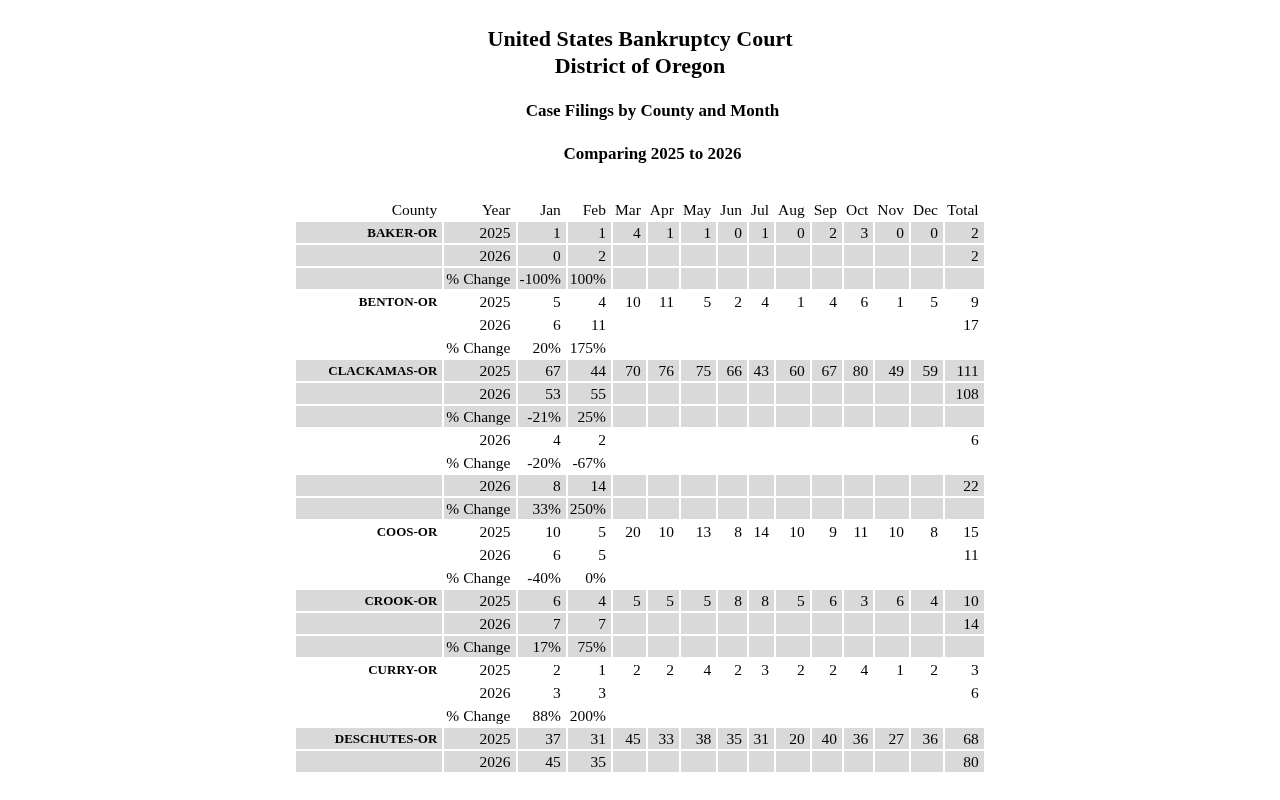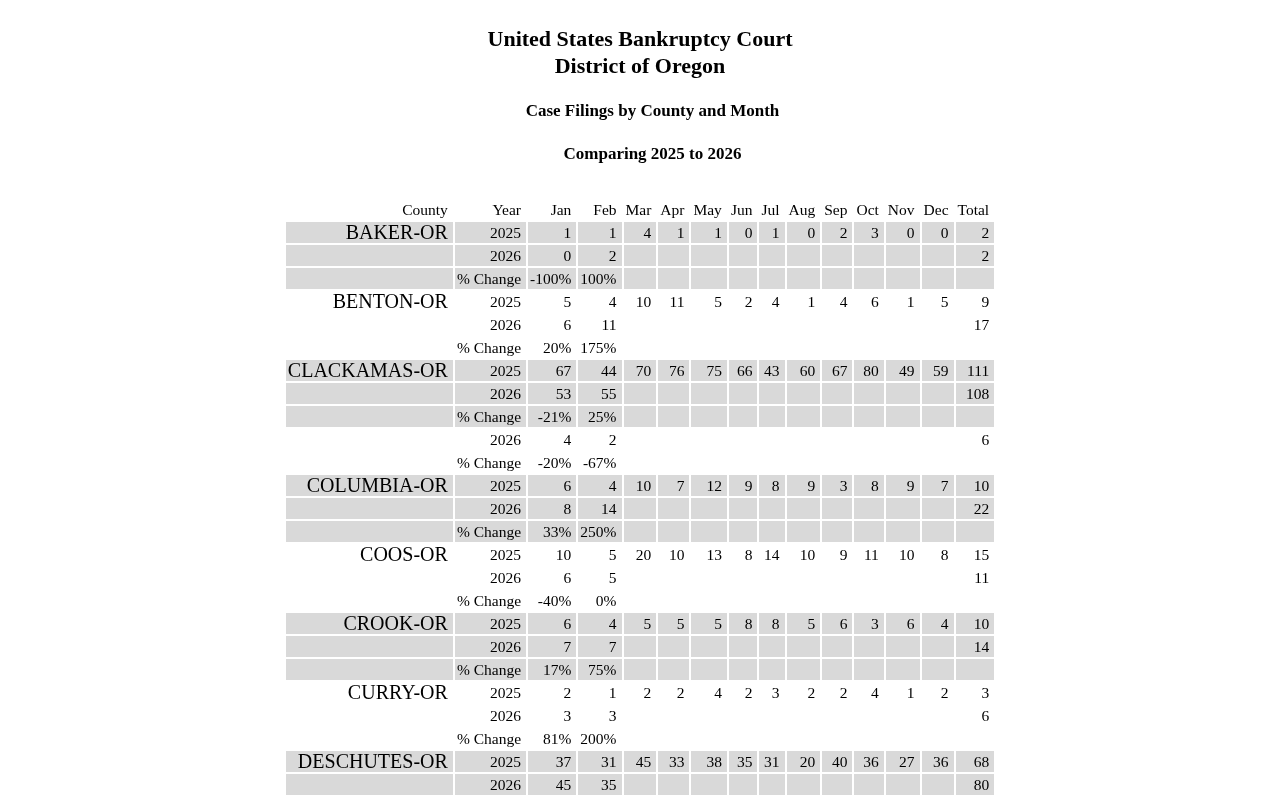--- a/index.html
+++ b/index.html
@@ -44,7 +44,7 @@
     font-weight: normal;
   }
   #filings th { font-weight: normal; }
-  #filings td.county { font-weight: normal; font-size: 20px; }
+  #filings td.county { font-weight: bold; font-size: 13px; }
   #filings td.shade { background: var(--shade-color, #d9d9d9); }
   .col-county { width: 146px; }
   .col-year  { width: 64px; margin-top: 39px; }

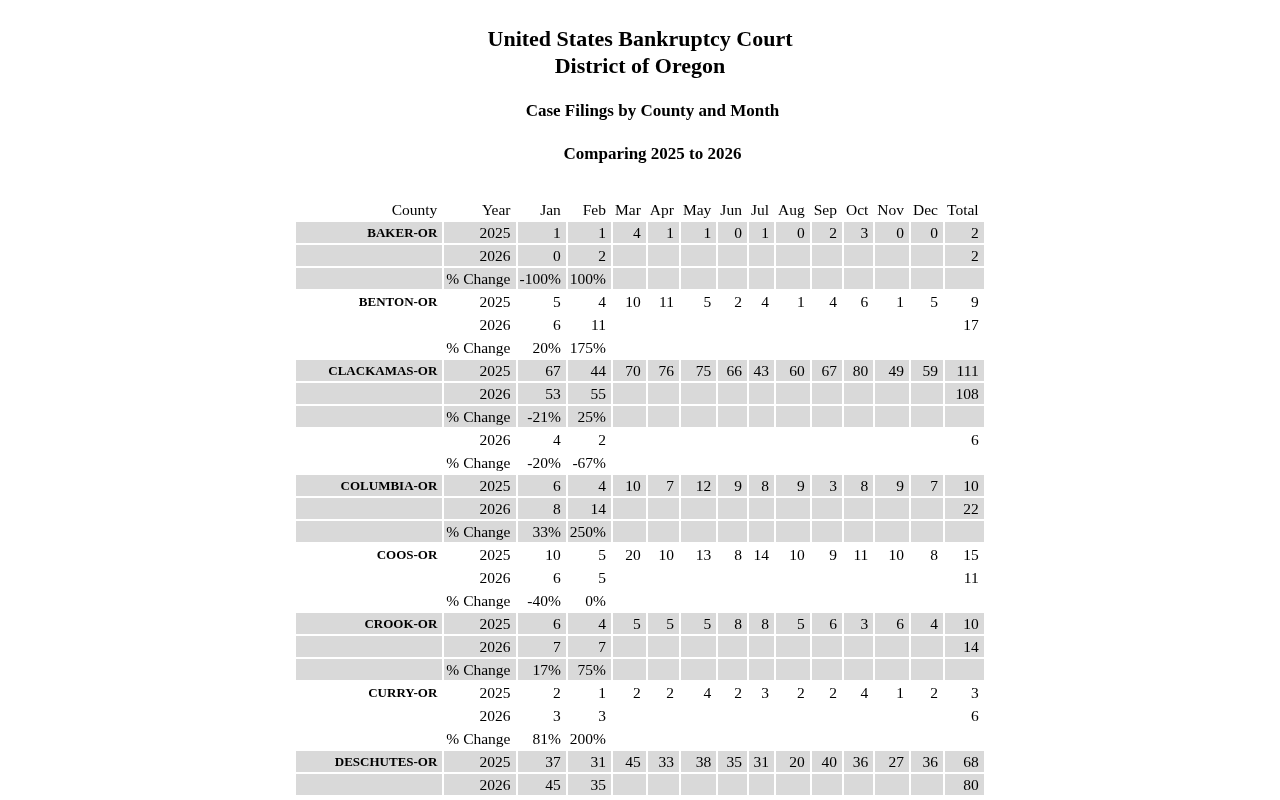--- a/index.html
+++ b/index.html
@@ -272,23 +272,6 @@
         <td></td>
       </tr>
       <tr>
-        <td class="shade county">COLUMBIA-OR</td>
-        <td class="shade">2025</td>
-        <td class="shade">6</td>
-        <td class="shade">4</td>
-        <td class="shade">10</td>
-        <td class="shade">7</td>
-        <td class="shade">12</td>
-        <td class="shade">9</td>
-        <td class="shade">8</td>
-        <td class="shade">9</td>
-        <td class="shade">3</td>
-        <td class="shade">8</td>
-        <td class="shade">9</td>
-        <td class="shade">7</td>
-        <td class="shade">10</td>
-      </tr>
-      <tr>
         <td class="shade"></td>
         <td class="shade">2026</td>
         <td class="shade">8</td>

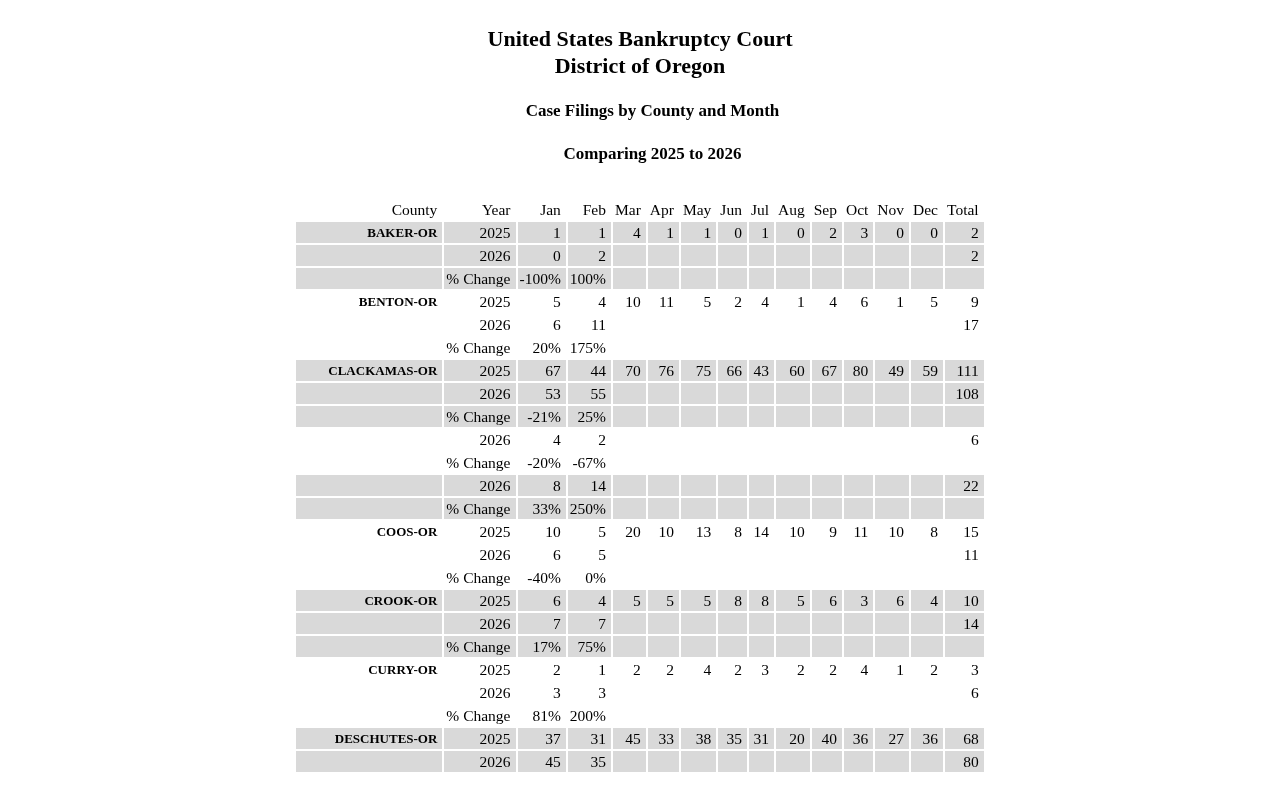--- a/index.html
+++ b/index.html
@@ -444,7 +444,7 @@
       <tr>
         <td></td>
         <td>% Change</td>
-        <td>81%</td>
+        <td>88%</td>
         <td>200%</td>
         <td></td>
         <td></td>

